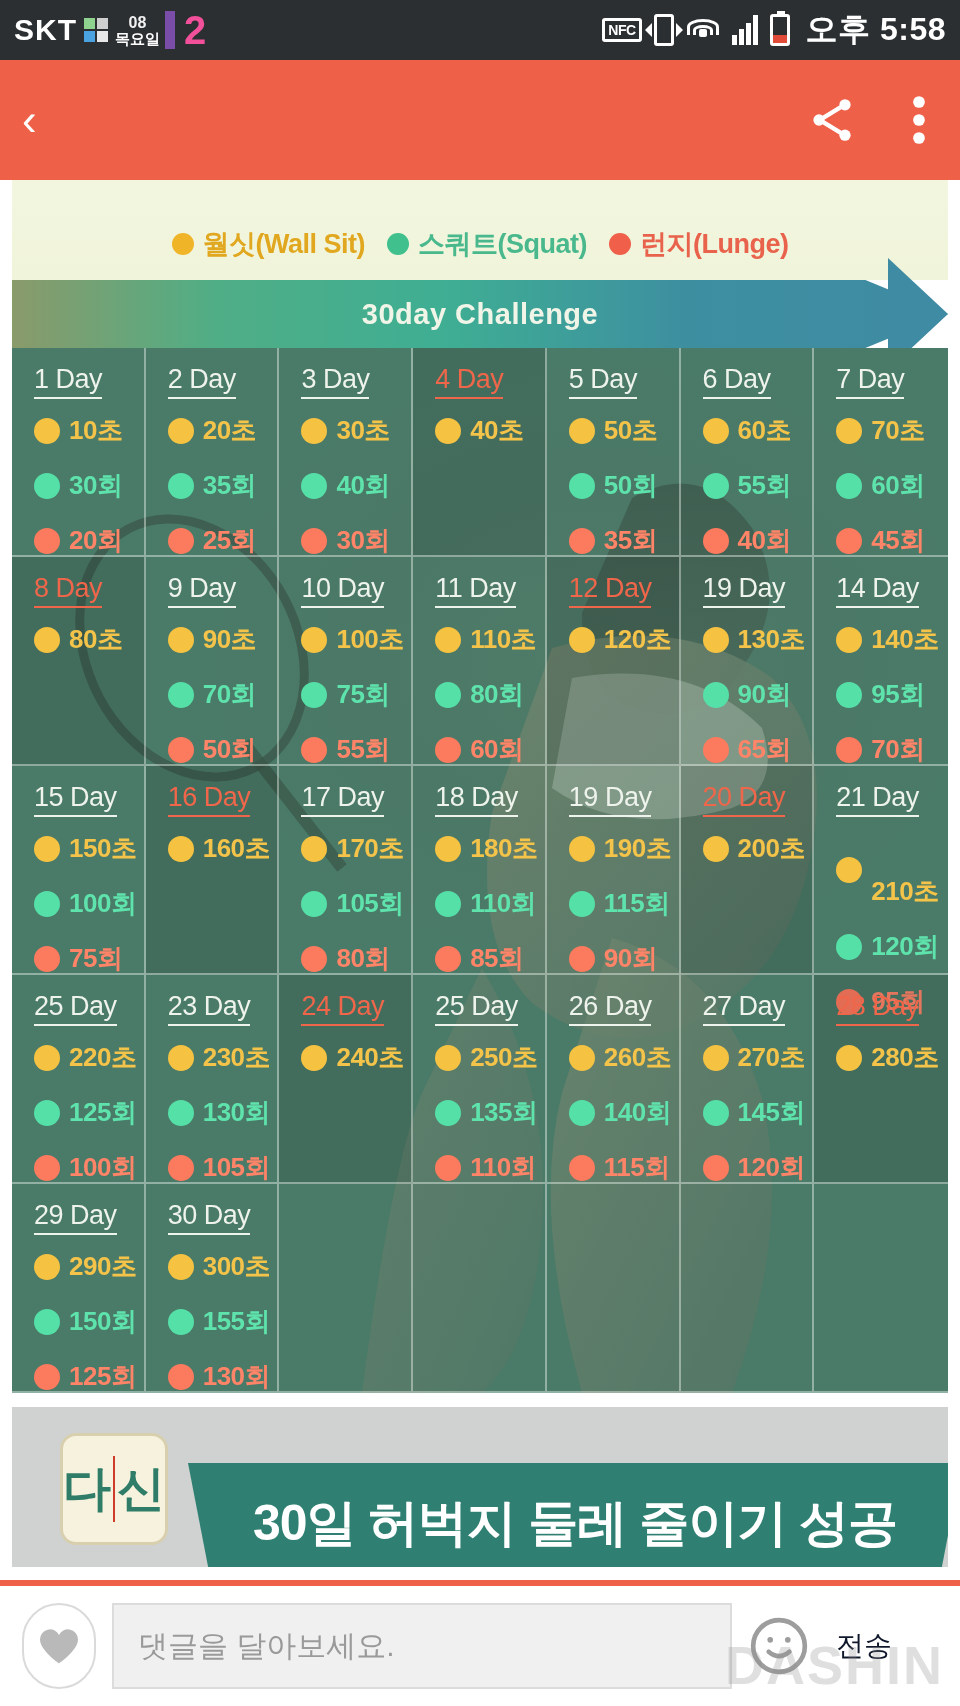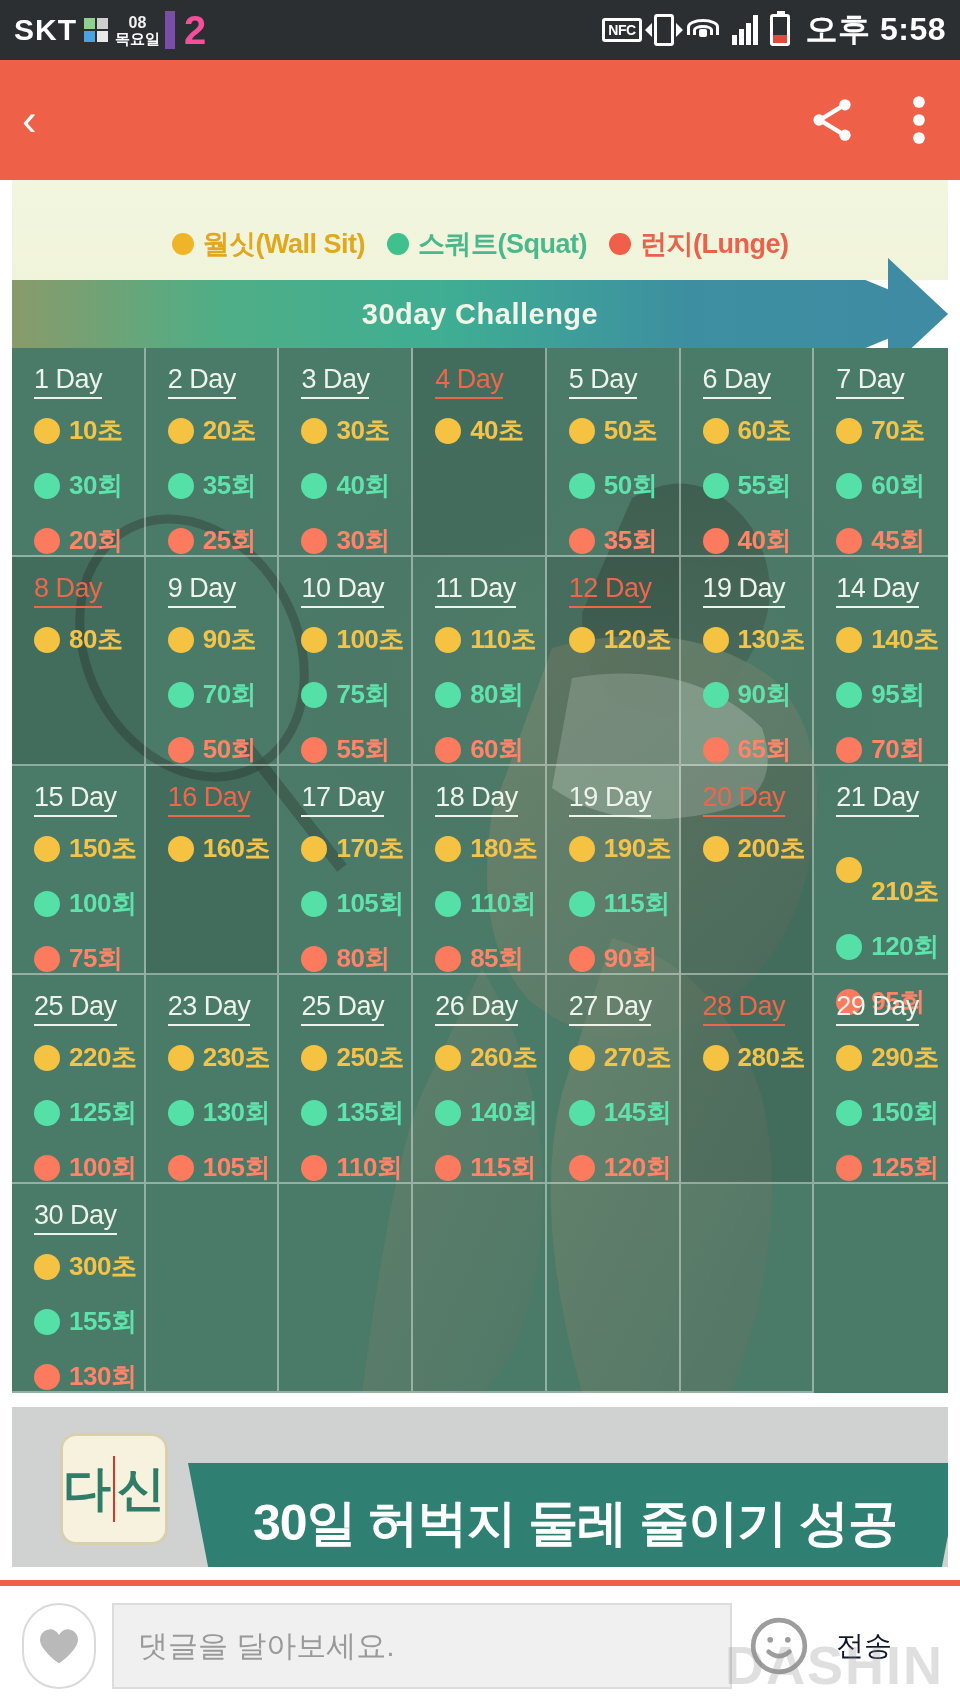--- a/index.html
+++ b/index.html
@@ -602,6 +602,12 @@
                 <span class="val" style="color: rgb(255, 132, 104);">105회</span>
               </div>
             </div></div>
+          <div class="cell rest"><div class="day-label">24 Day</div><div class="rows">
+              <div class="row">
+                <span class="dot" style="background: rgb(245, 194, 66);"></span>
+                <span class="val" style="color: rgb(243, 195, 74);">240초</span>
+              </div>
+            </div></div>
           <div class="cell"><div class="day-label">25 Day</div><div class="rows">
               <div class="row">
                 <span class="dot" style="background: rgb(245, 194, 66);"></span>

